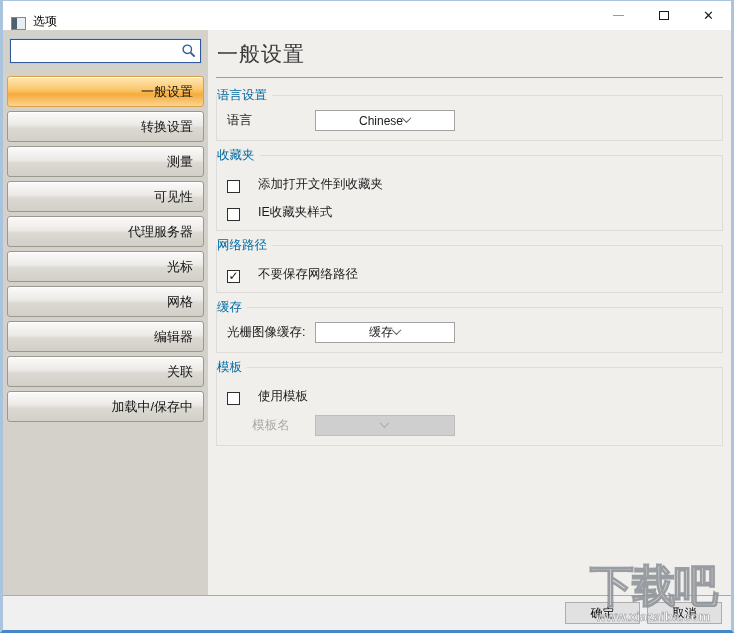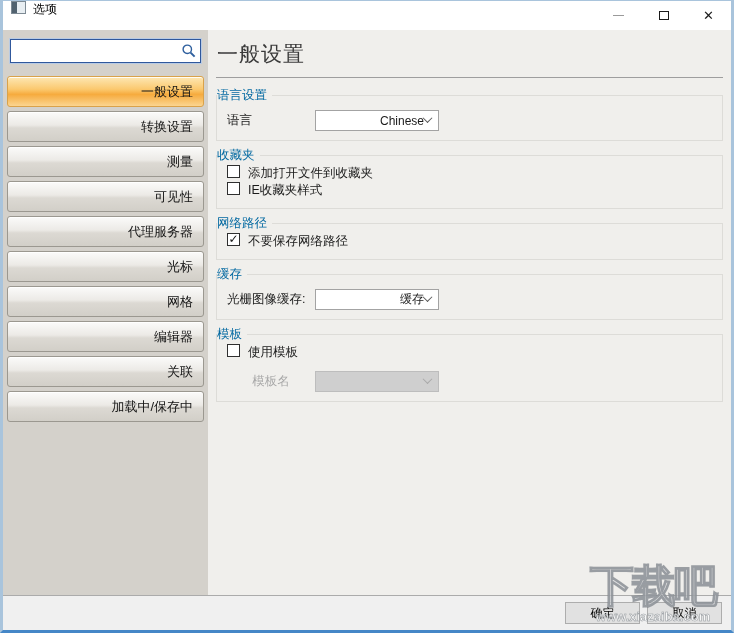--- a/index.html
+++ b/index.html
@@ -14,7 +14,7 @@
   }
 
   
-  .titlebar{ height:29px; background:#ffffff; display:flex; align-items:flex-start; flex:0 0 auto; }
+  .titlebar{ height:29px; background:#ffffff; display:flex; align-items:flex-end; flex:0 0 auto; }
   .app-icon{ width:15px; height:13px; margin-left:8px; border:1px solid #7d8a94;
     background:linear-gradient(90deg,#51626f 0 38%,#e8eef2 38% 100%); }
   .title{ font-size:12px; color:#000; margin-left:7px; }

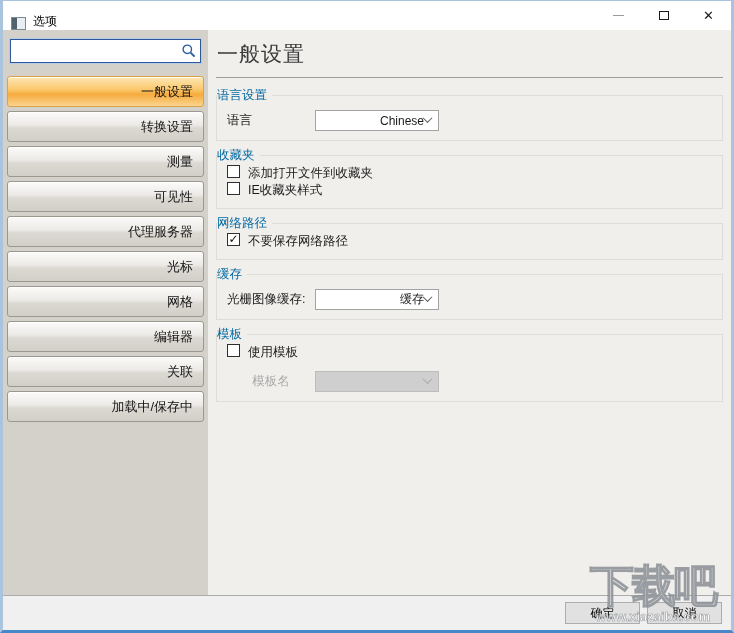--- a/index.html
+++ b/index.html
@@ -52,8 +52,8 @@
 
   .form-row{ display:flex; align-items:center; margin-top:5px; }
   .form-label{ width:88px; flex:0 0 88px; font-size:12.5px; color:#1b1b1b; }
-  .combo{ width:124px; height:21px; background:#fff; border:1px solid #a3a3a3; display:flex;
-    align-items:center; justify-content:flex-end; padding:0 7px 0 6px; font-size:12px; color:#1b1b1b; }
+  .combo{ width:140px; height:21px; background:#fff; border:1px solid #a3a3a3; display:flex;
+    align-items:center; justify-content:center; padding:0 7px 0 6px; font-size:12px; color:#1b1b1b; }
   .chev{ width:7px; height:7px; border-right:1px solid #5a5a5a; border-bottom:1px solid #5a5a5a;
     transform:rotate(45deg) translate(-1px,-1px); margin-top:-3px; }
   .form-row.disabled .form-label{ color:#a8a8a8;text-align:center; }

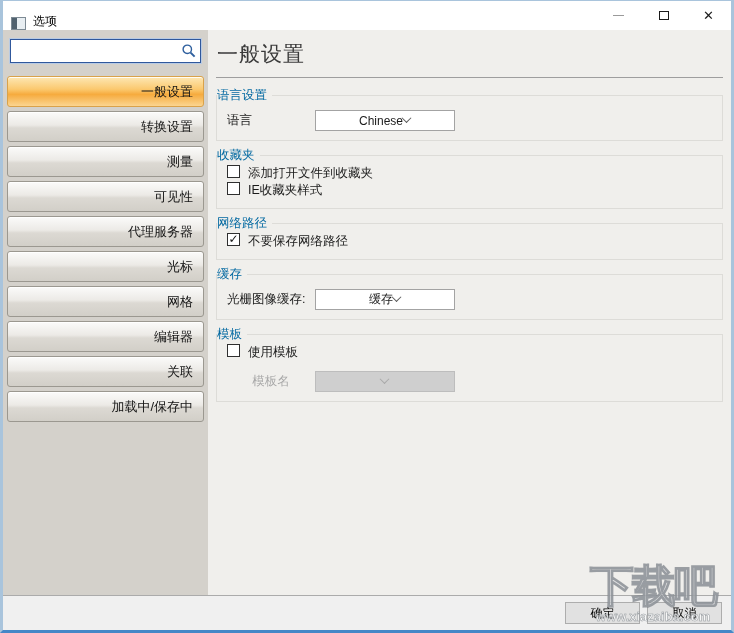--- a/index.html
+++ b/index.html
@@ -60,7 +60,7 @@
   .form-row.disabled .combo{ background:#cfcfcf; border-color:#bdbdbd; color:#8f8f8f; }
   .form-row.disabled .chev{ border-color:#a9a9a9; }
 
-  .cb-row{ display:flex; align-items:flex-start; gap:8px; font-size:12.5px; color:#1b1b1b; }
+  .cb-row{ display:flex; align-items:flex-end; gap:18px; margin-top:11px; font-size:12.5px; color:#1b1b1b; }
   .cb{ width:13px; height:13px; flex:0 0 13px; background:#fff; border:1px solid #2f2f2f;
     display:flex; align-items:center; justify-content:center; }
   .mark{ display:none; font-size:12px; line-height:1; margin-top:-1px; color:#111; }

